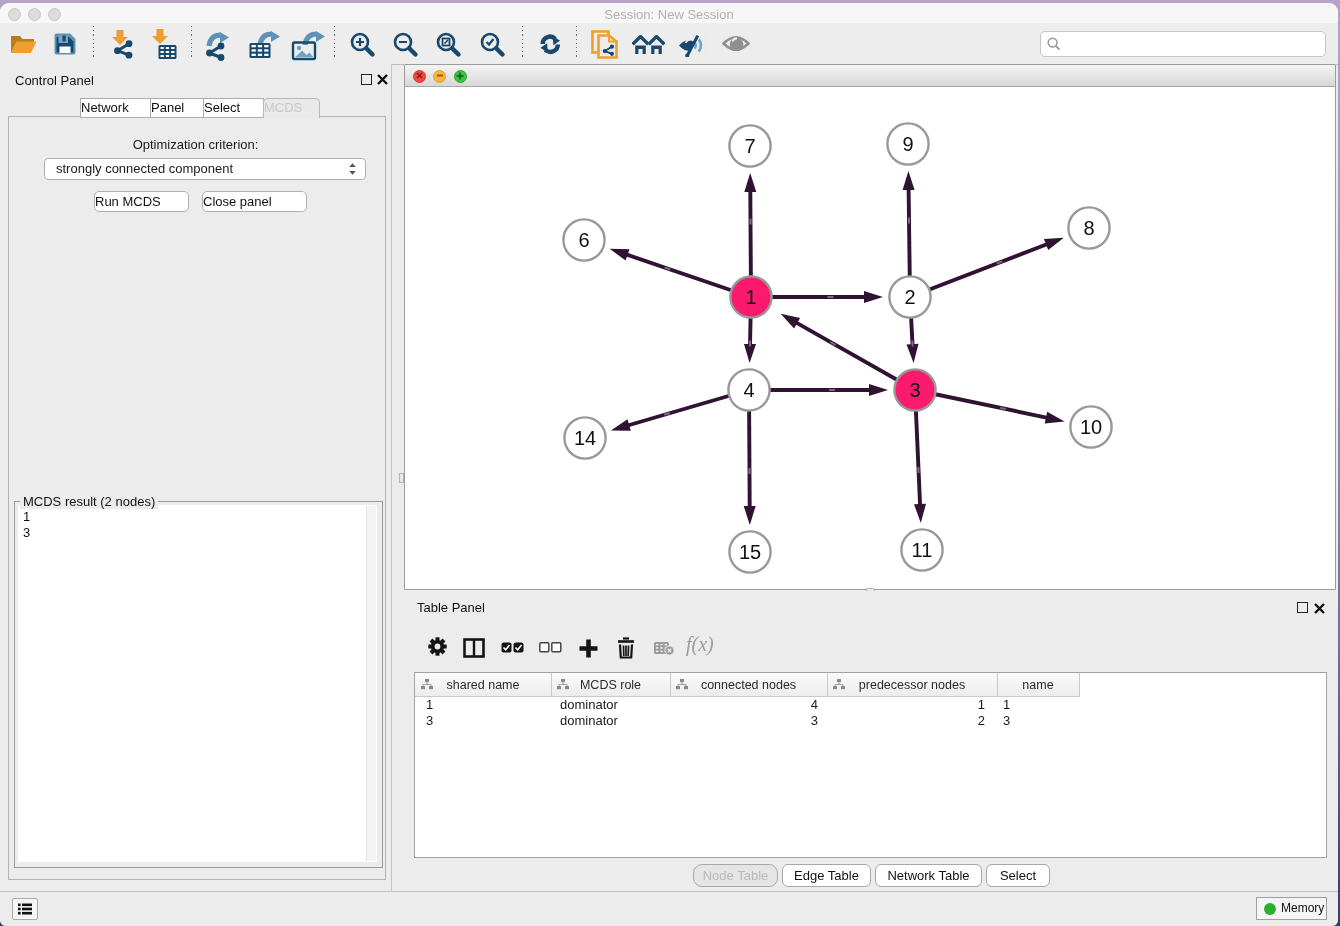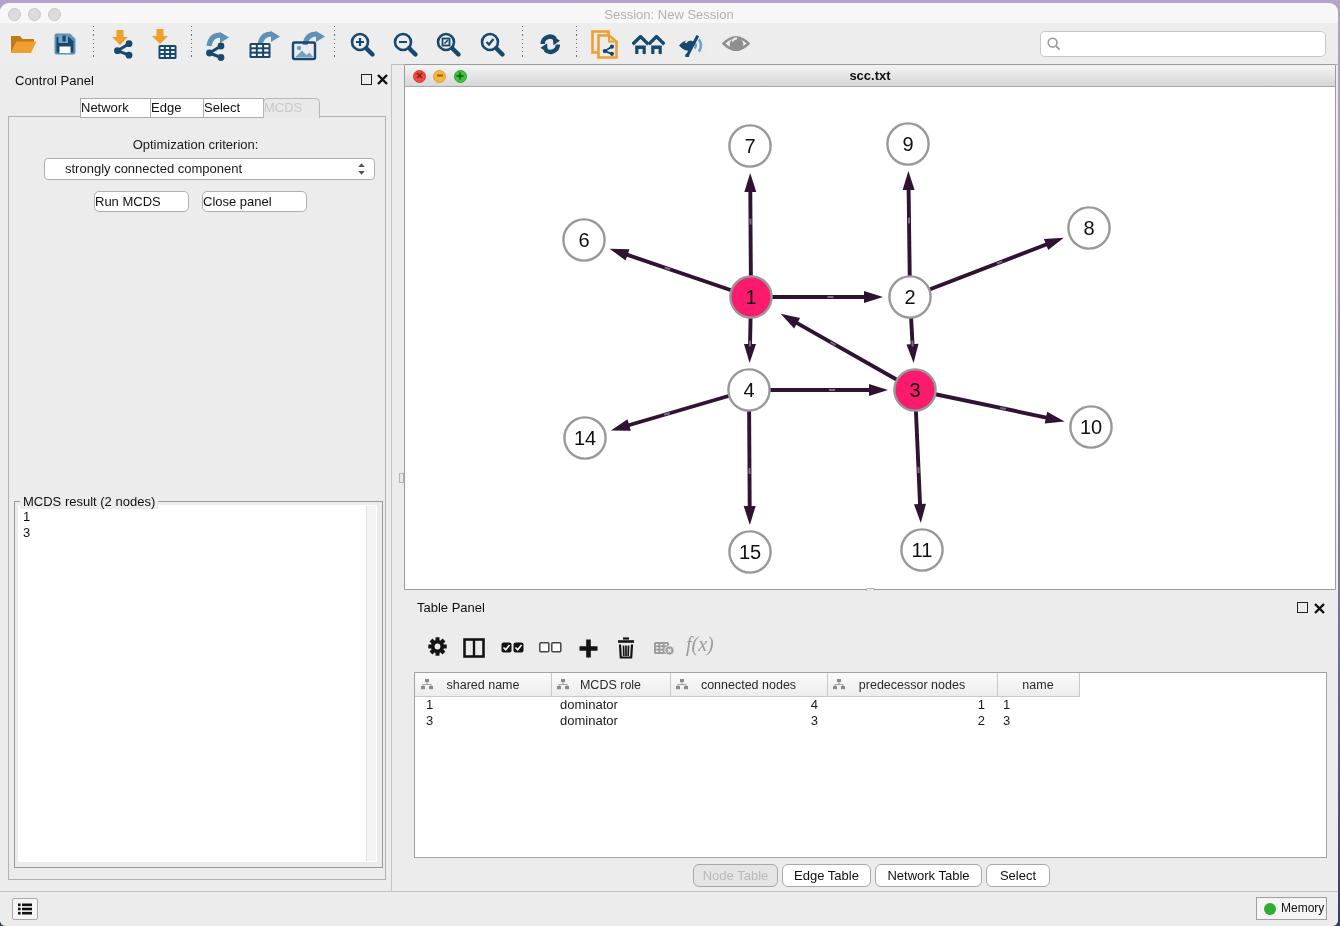--- a/index.html
+++ b/index.html
@@ -236,7 +236,6 @@
   </div>
   <div id="netwin" class="abs">
     <div id="nettitle" class="abs"></div>
-    <div id="netname" class="abs">scc.txt</div>
     <div class="abs tl" style="left:8px;background:#ee4b40;border:1px solid #d63a30;"></div>
     <svg class="abs" style="left:10.5px;top:7px" width="7" height="7" viewBox="0 0 7 7">
         <path d="M1 1 L6 6 M6 1 L1 6" stroke="#8c1d15" stroke-width="1.6"></path>

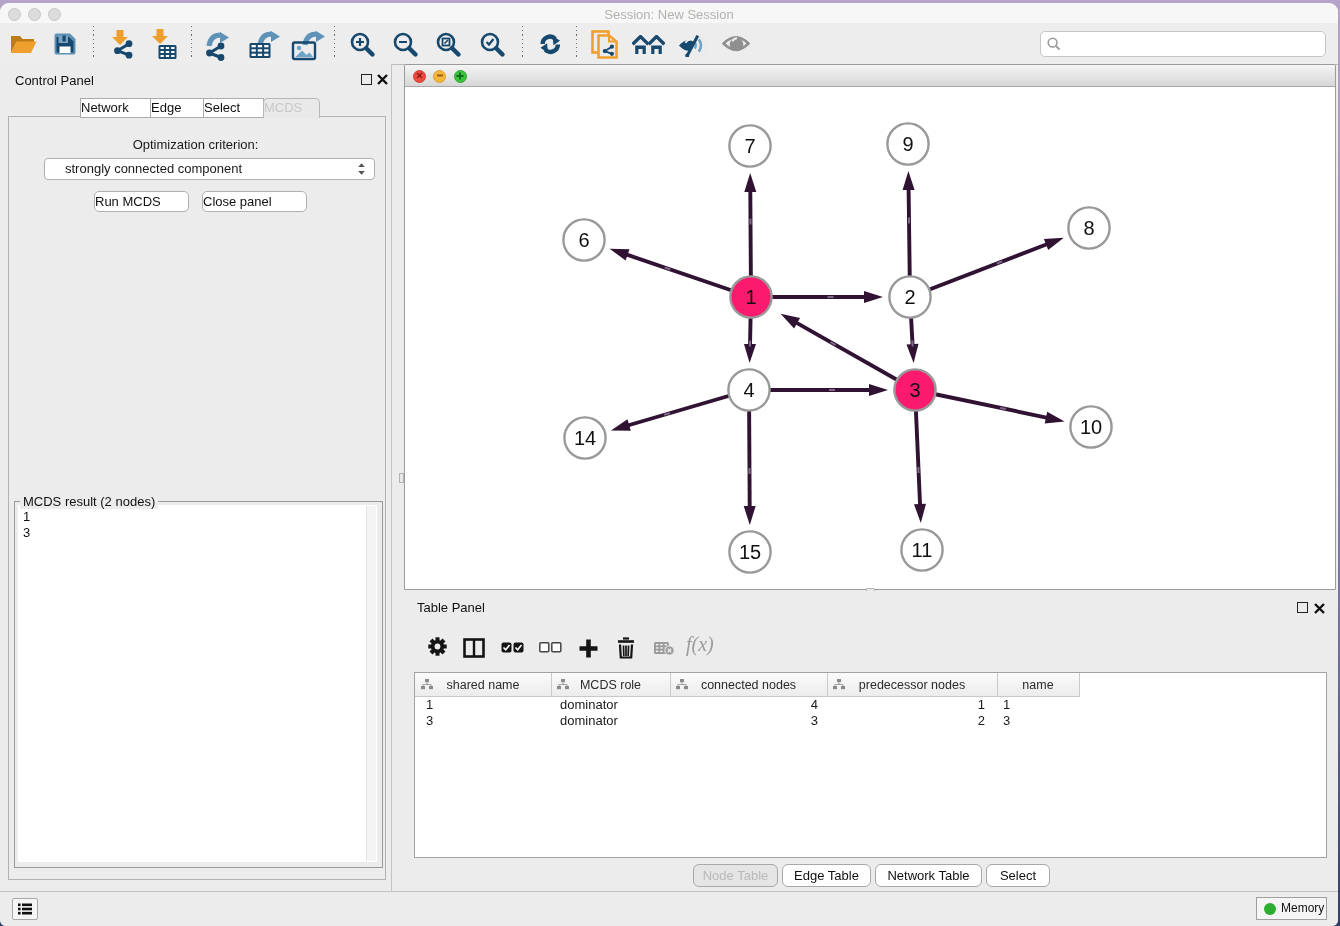--- a/index.html
+++ b/index.html
@@ -214,7 +214,7 @@
     <div id="cpborder" class="abs"></div>
     <div class="abs tabs" style="left:80px;top:34px;">
       <div class="tab" style="width:69px;">Network</div>
-      <div class="tab" style="width:52px;">Edge</div>
+      <div class="tab" style="width:52px;">Panel</div>
       <div class="tab" style="width:59px;">Select</div>
       <div class="tab sel" style="width:55px;">MCDS</div>
     </div>

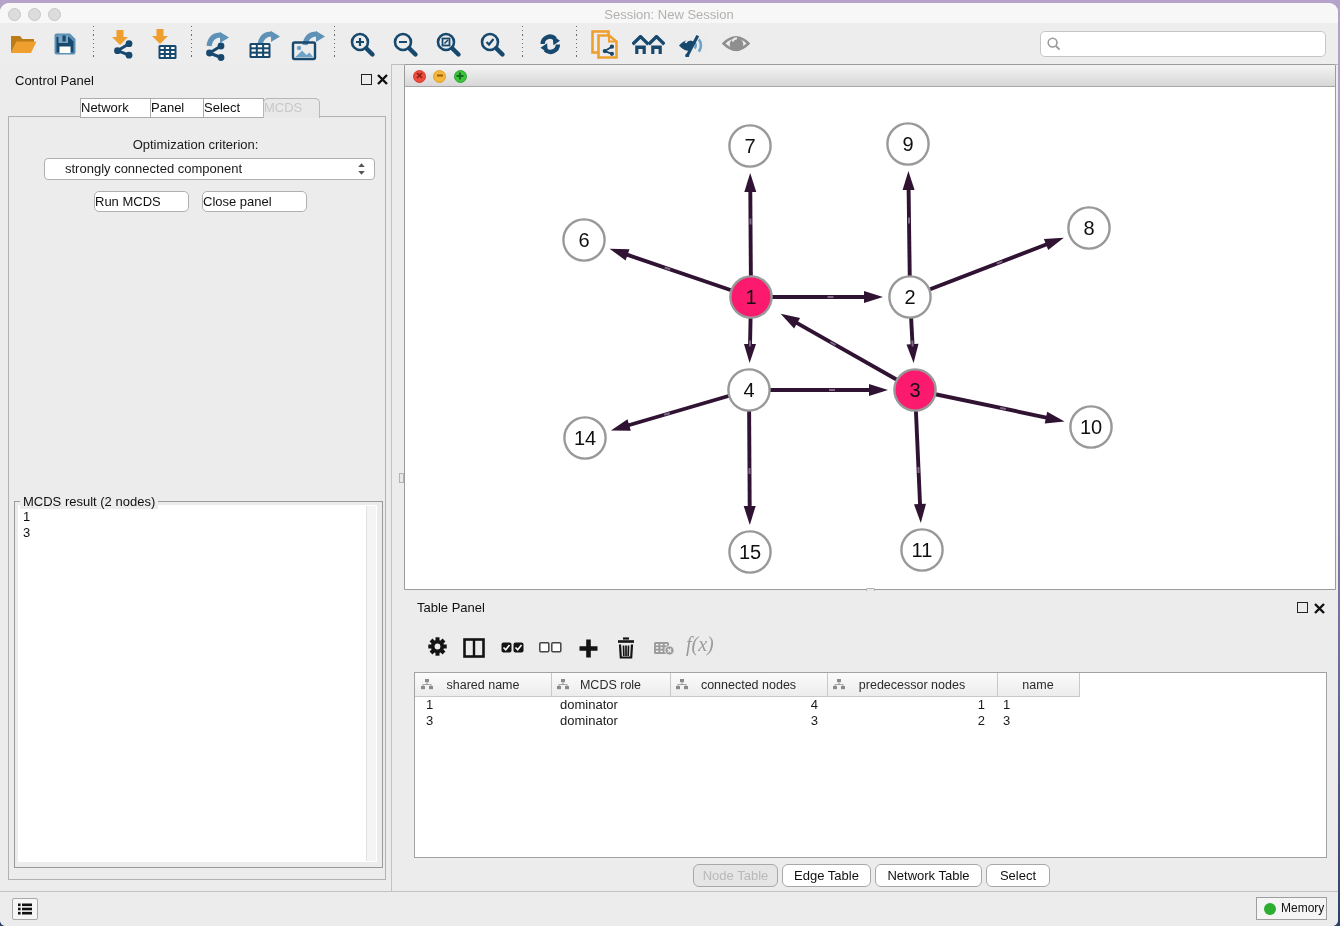--- a/index.html
+++ b/index.html
@@ -26,7 +26,7 @@
 #cpborder{left:8px;top:52px;width:376px;height:762px;border:1px solid #b2b2b2;background:#ececec;}
 #optlabel{left:0;top:73px;width:391px;text-align:center;font-size:13px;color:#1a1a1a;}
 #combo{left:44px;top:94px;width:309px;height:20px;background:#fff;border:1px solid #b0b0b0;border-radius:4px;
- font-size:13px;color:#1a1a1a;line-height:20px;padding-left:20px;}
+ font-size:13px;color:#1a1a1a;line-height:20px;padding-left:11px;}
 .btn{background:#fff;border:1px solid #b0b0b0;border-radius:5px;font-size:13px;color:#111;
  height:19px;line-height:19px;top:127px;}
 #grpbox{left:14px;top:437px;width:367px;height:365px;border:1px solid #9a9a9a;}

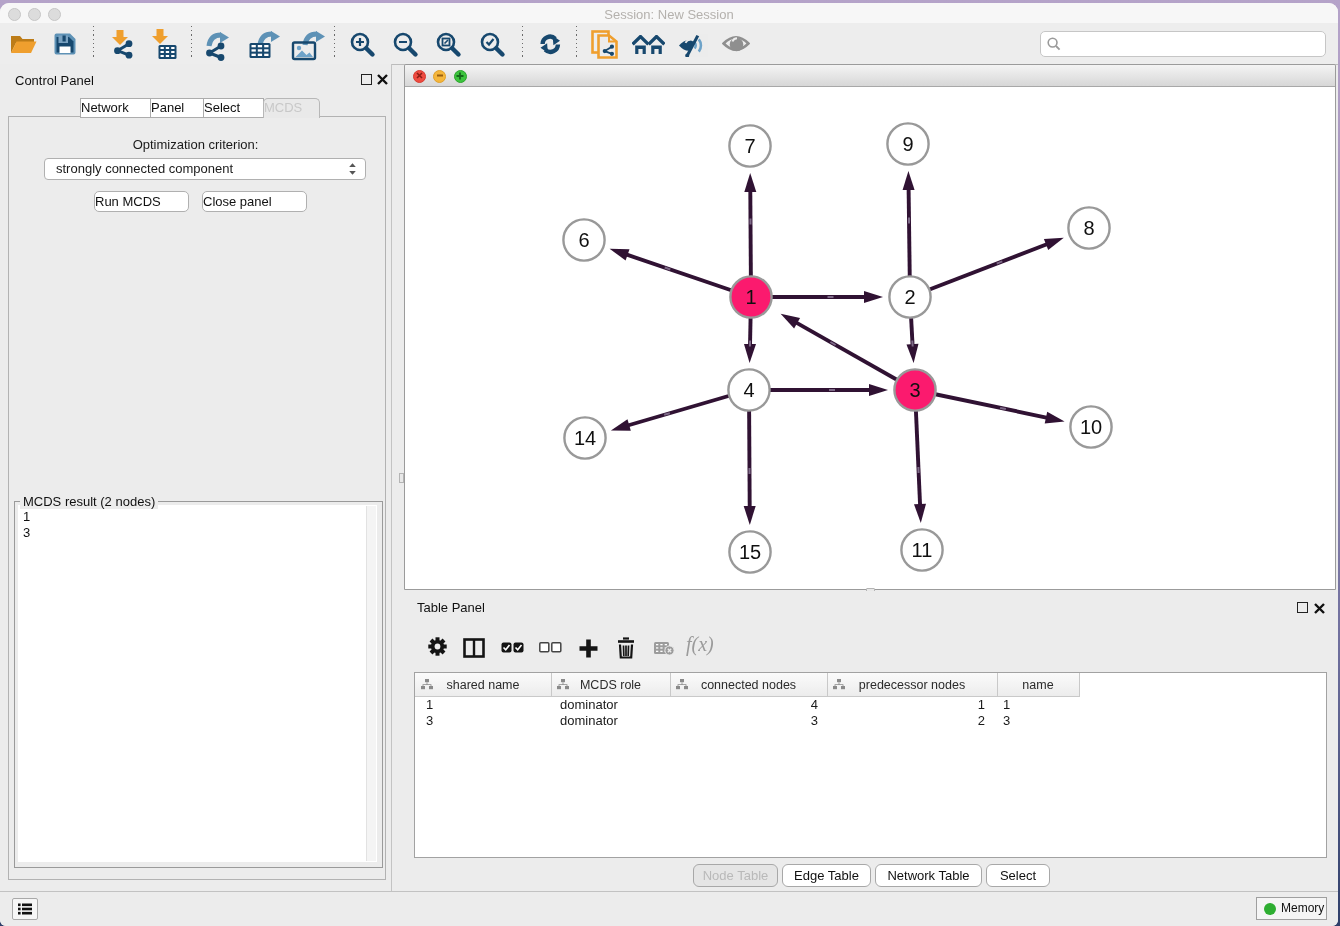--- a/index.html
+++ b/index.html
@@ -49,7 +49,7 @@
 .btabs{display:flex;}
 .btab{background:#fff;border:1px solid #a8a8a8;color:#111;font-size:13px;height:21px;line-height:21px;
  text-align:center;margin-right:4px;border-radius:6px;}
-.btab.sel{background:#e5e5e5;color:#b9b9b9;z-index:2;}
+.btab.sel{background:#e5e5e5;color:#b9b9b9;z-index:2;border-radius:9px;}
 
 #statussep{left:0;top:888px;width:1338px;height:0;border-top:1px solid #c2c2c2;}
 #statusbar{left:0;top:889px;width:1338px;height:34px;background:#ececec;}

